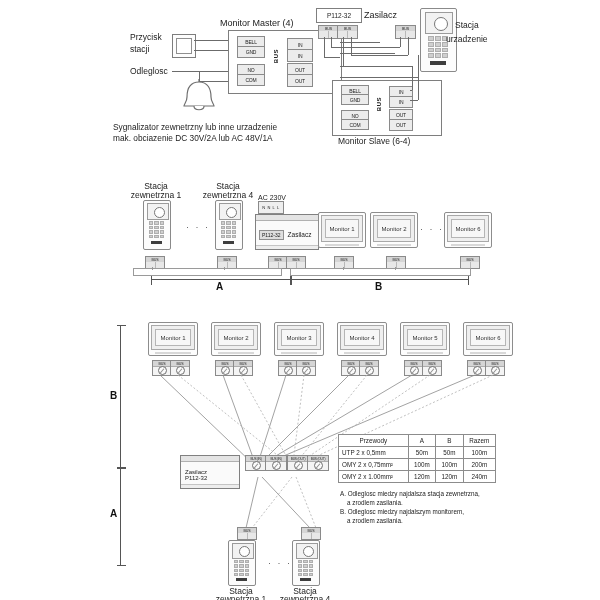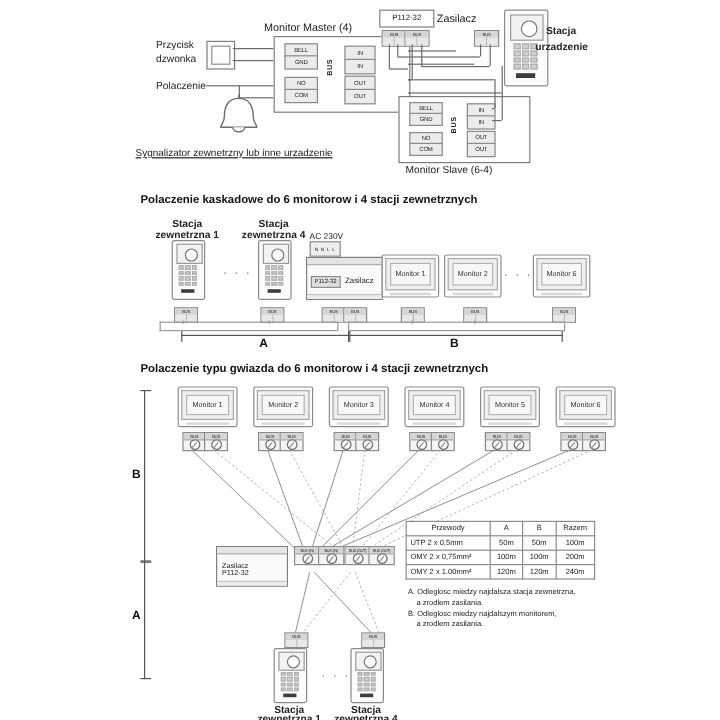--- a/index.html
+++ b/index.html
@@ -14,7 +14,7 @@
   #root{position:absolute;left:0;top:0;width:600px;height:600px;}
   .abs{position:absolute;}
   .lbl{font-size:8.5px;line-height:11px;color:#222;white-space:nowrap;}
-  .lbl-c{text-align:center;font-weight:bold;}
+  .lbl-c{text-align:center;}
   .sec-title{font-size:9.5px;font-weight:bold;color:#111;white-space:nowrap;}
   .wire{position:absolute;background:#6b6b6b;}
   .wire-h{height:1px;}

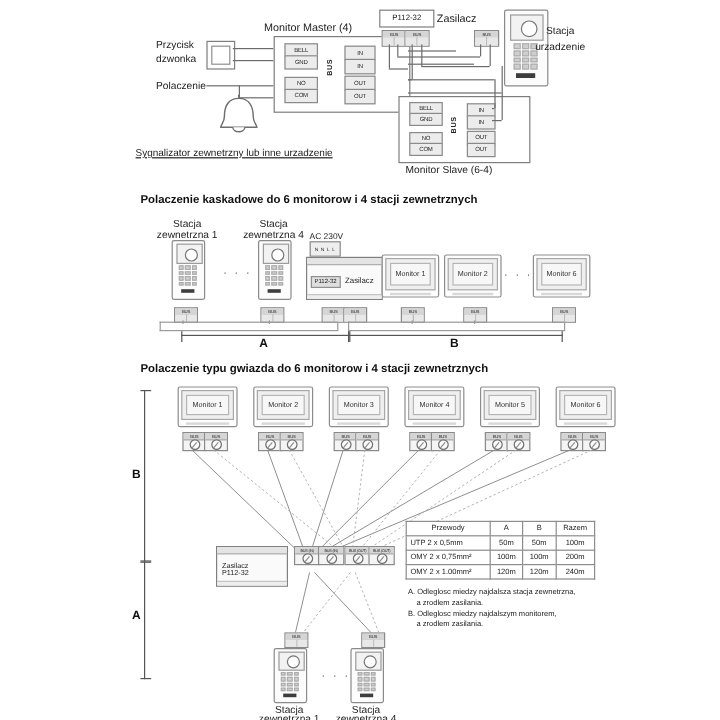--- a/index.html
+++ b/index.html
@@ -96,7 +96,7 @@
 <div id="root">
 
   <div class="abs lbl" style="left:130px;top:32px;">Przycisk</div>
-  <div class="abs lbl" style="left:130px;top:44px;">dzwonka</div>
+  <div class="abs lbl" style="left:130px;top:44px;">stacji</div>
 
   <div class="pushbtn" style="left:172px;top:34px;width:22px;height:22px;">
       <i></i>

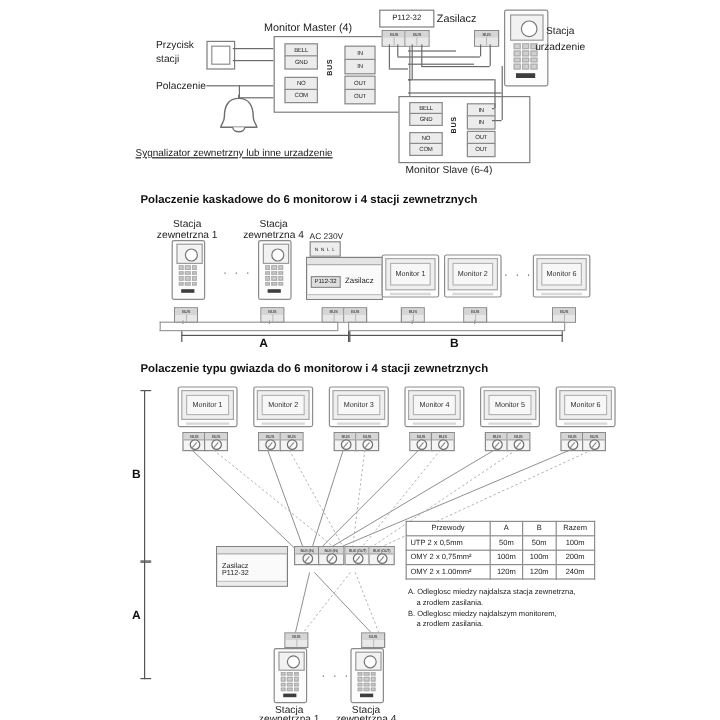--- a/index.html
+++ b/index.html
@@ -102,7 +102,7 @@
       <i></i>
     </div>
 
-  <div class="abs lbl" style="left:130px;top:66px;">Polaczenie</div>
+  <div class="abs lbl" style="left:130px;top:66px;">Odleglosc</div>
 
   <svg class="bellicon" style="left:178px;top:76px;" width="42" height="40" viewBox="0 0 42 40">
     <path d="M21 3 v4" stroke="#6f6f6f" stroke-width="1.2" fill="none"></path>

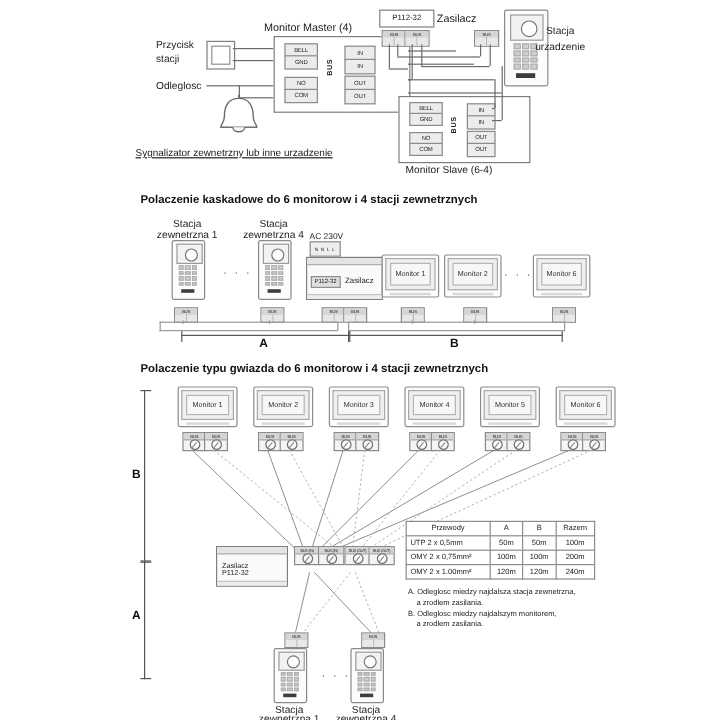--- a/index.html
+++ b/index.html
@@ -219,7 +219,7 @@
 
   <div class="abs lbl" style="left:338px;top:136px;font-size:8.5px;">Monitor Slave (6-4)</div>
 
-  <div class="abs lbl" style="left:113px;top:122px;font-size:8.3px;text-decoration:underline;">Sygnalizator zewnetrzny lub inne urzadzenie</div>
+  <div class="abs lbl" style="left:113px;top:122px;font-size:8.3px;">Sygnalizator zewnetrzny lub inne urzadzenie</div>
 
   <div class="abs sec-title" style="left:117px;top:161px;">Polaczenie kaskadowe do 6 monitorow i 4 stacji zewnetrznych</div>
 

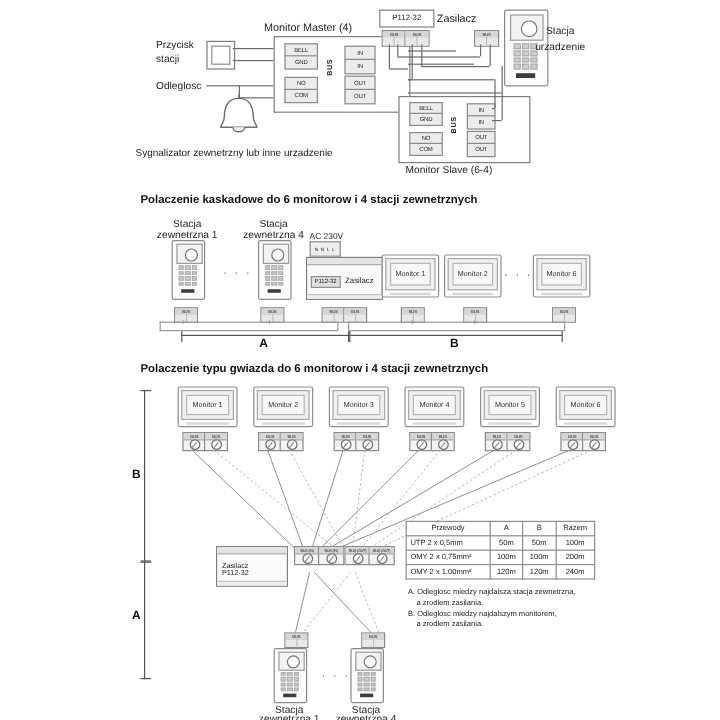--- a/index.html
+++ b/index.html
@@ -220,6 +220,7 @@
   <div class="abs lbl" style="left:338px;top:136px;font-size:8.5px;">Monitor Slave (6-4)</div>
 
   <div class="abs lbl" style="left:113px;top:122px;font-size:8.3px;">Sygnalizator zewnetrzny lub inne urzadzenie</div>
+  <div class="abs lbl" style="left:113px;top:133px;font-size:8.3px;">mak. obciazenie DC 30V/2A lub AC 48V/1A</div>
 
   <div class="abs sec-title" style="left:117px;top:161px;">Polaczenie kaskadowe do 6 monitorow i 4 stacji zewnetrznych</div>
 

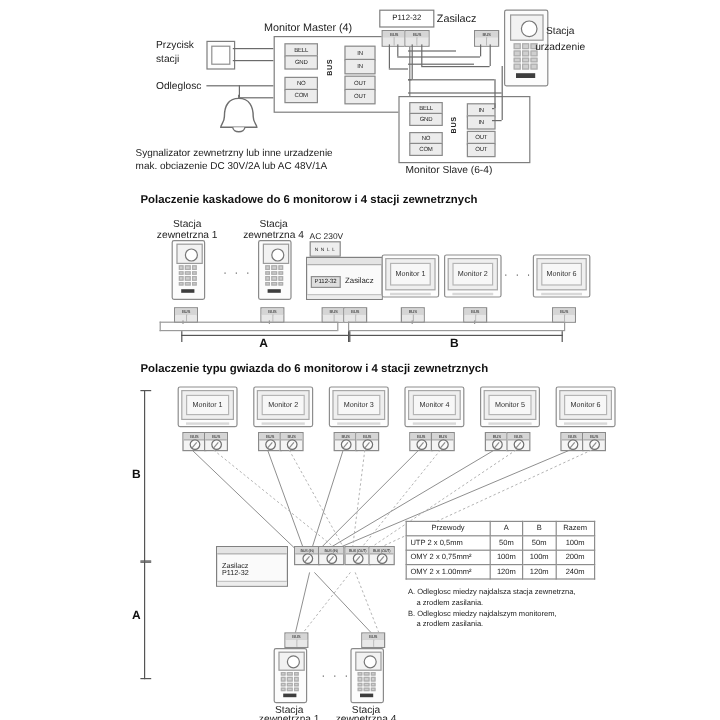--- a/index.html
+++ b/index.html
@@ -222,7 +222,6 @@
   <div class="abs lbl" style="left:113px;top:122px;font-size:8.3px;">Sygnalizator zewnetrzny lub inne urzadzenie</div>
   <div class="abs lbl" style="left:113px;top:133px;font-size:8.3px;">mak. obciazenie DC 30V/2A lub AC 48V/1A</div>
 
-  <div class="abs sec-title" style="left:117px;top:161px;">Polaczenie kaskadowe do 6 monitorow i 4 stacji zewnetrznych</div>
 
   <div class="abs lbl lbl-c" style="left:131px;top:181px;width:50px;">Stacja</div>
   <div class="abs lbl lbl-c" style="left:126px;top:190px;width:60px;">zewnetrzna 1</div>

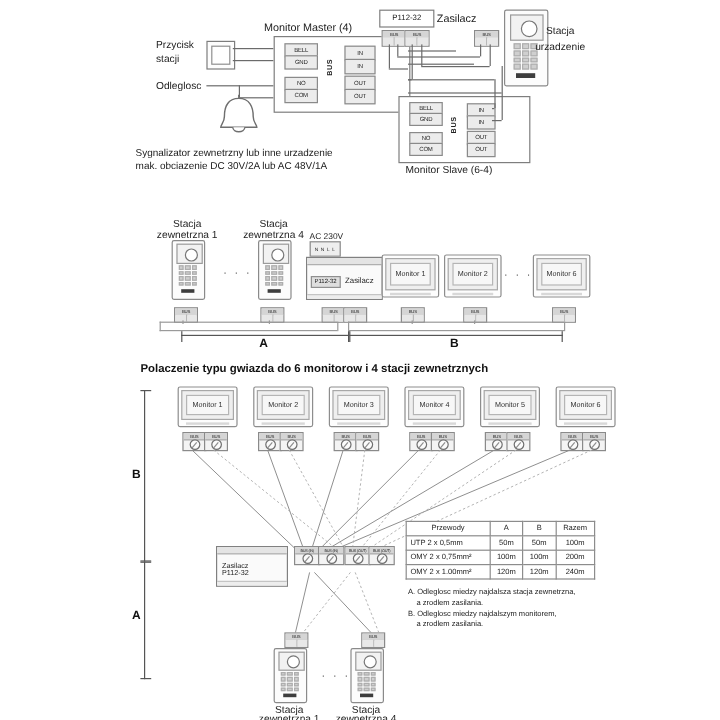--- a/index.html
+++ b/index.html
@@ -380,7 +380,6 @@
   <div class="brkt-h" style="left:291px;top:279px;width:178px;"></div>
   <div class="brkt-lbl" style="left:375px;top:281px;">B</div>
 
-  <div class="abs sec-title" style="left:117px;top:302px;">Polaczenie typu gwiazda do 6 monitorow i 4 stacji zewnetrznych</div>
 
   <div class="monitor" style="left:148px;top:322px;width:48px;height:32px;">
     <div class="inner">

